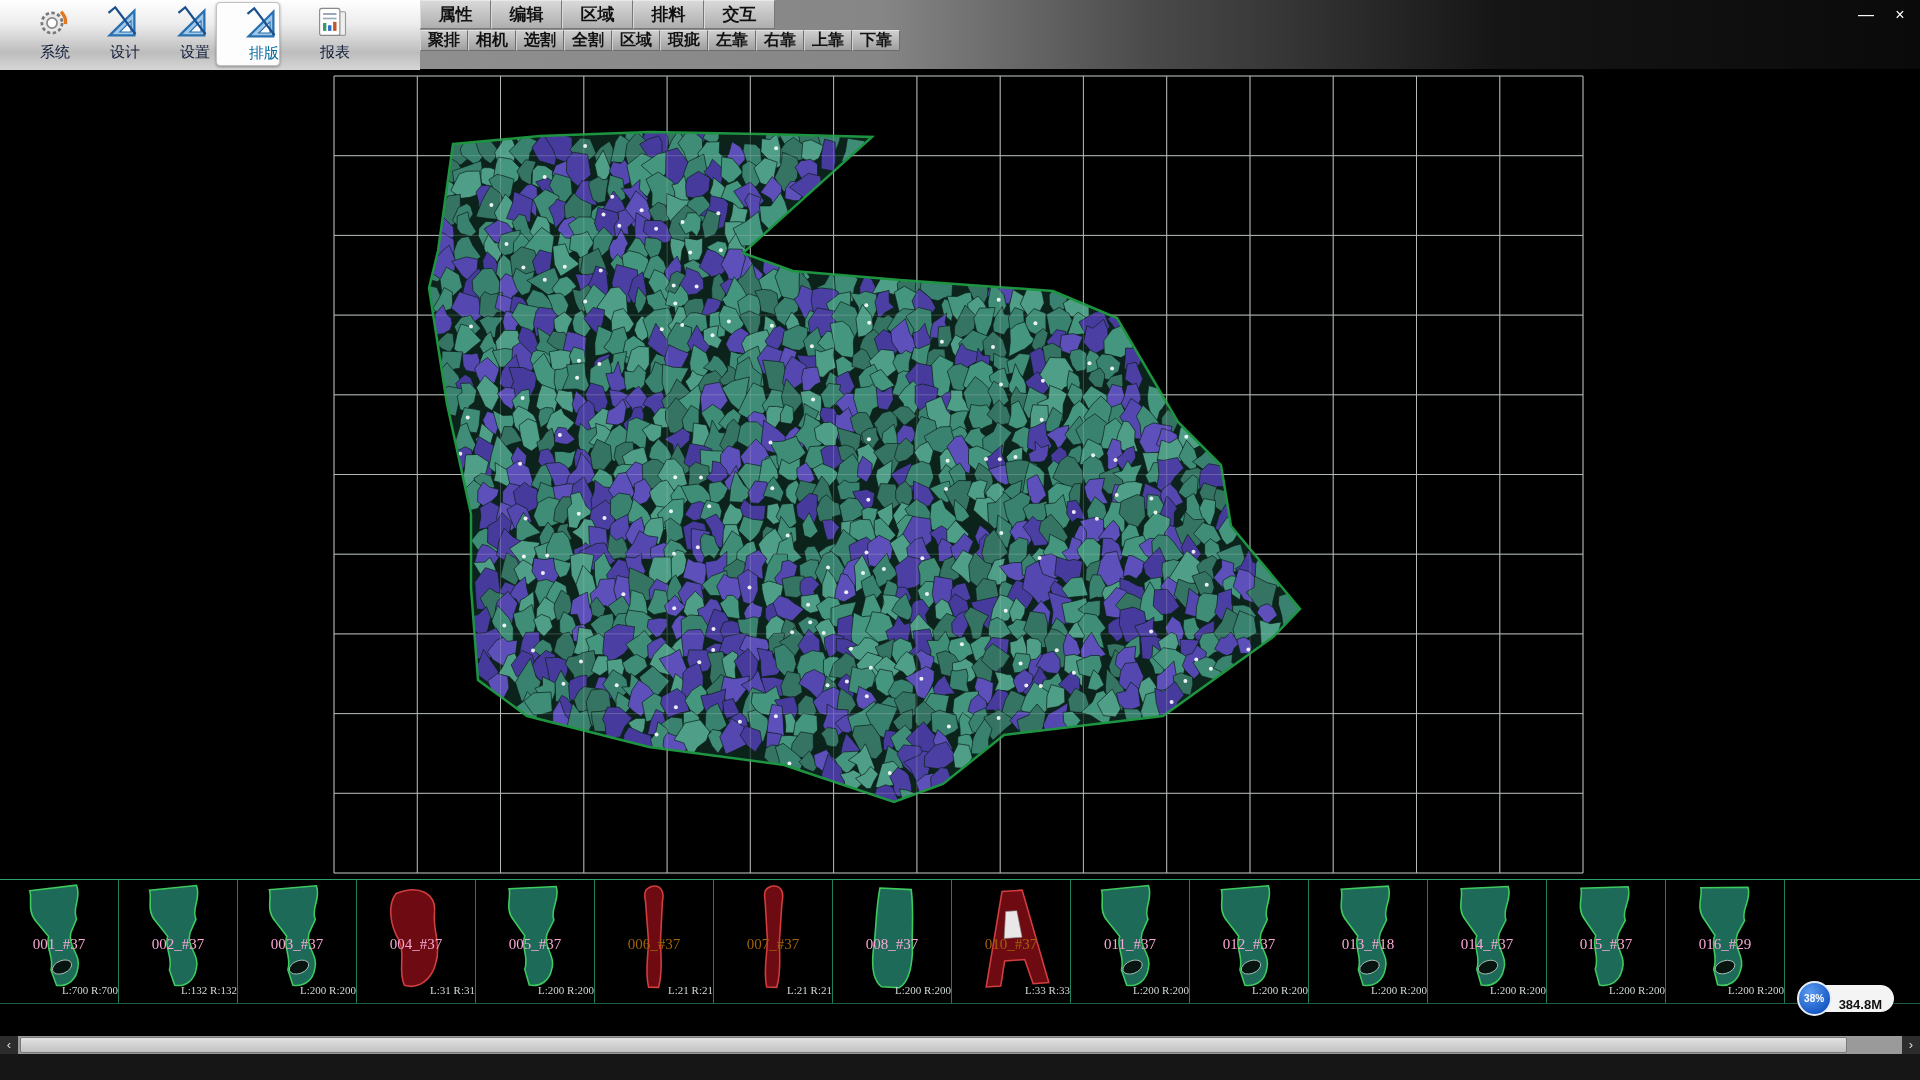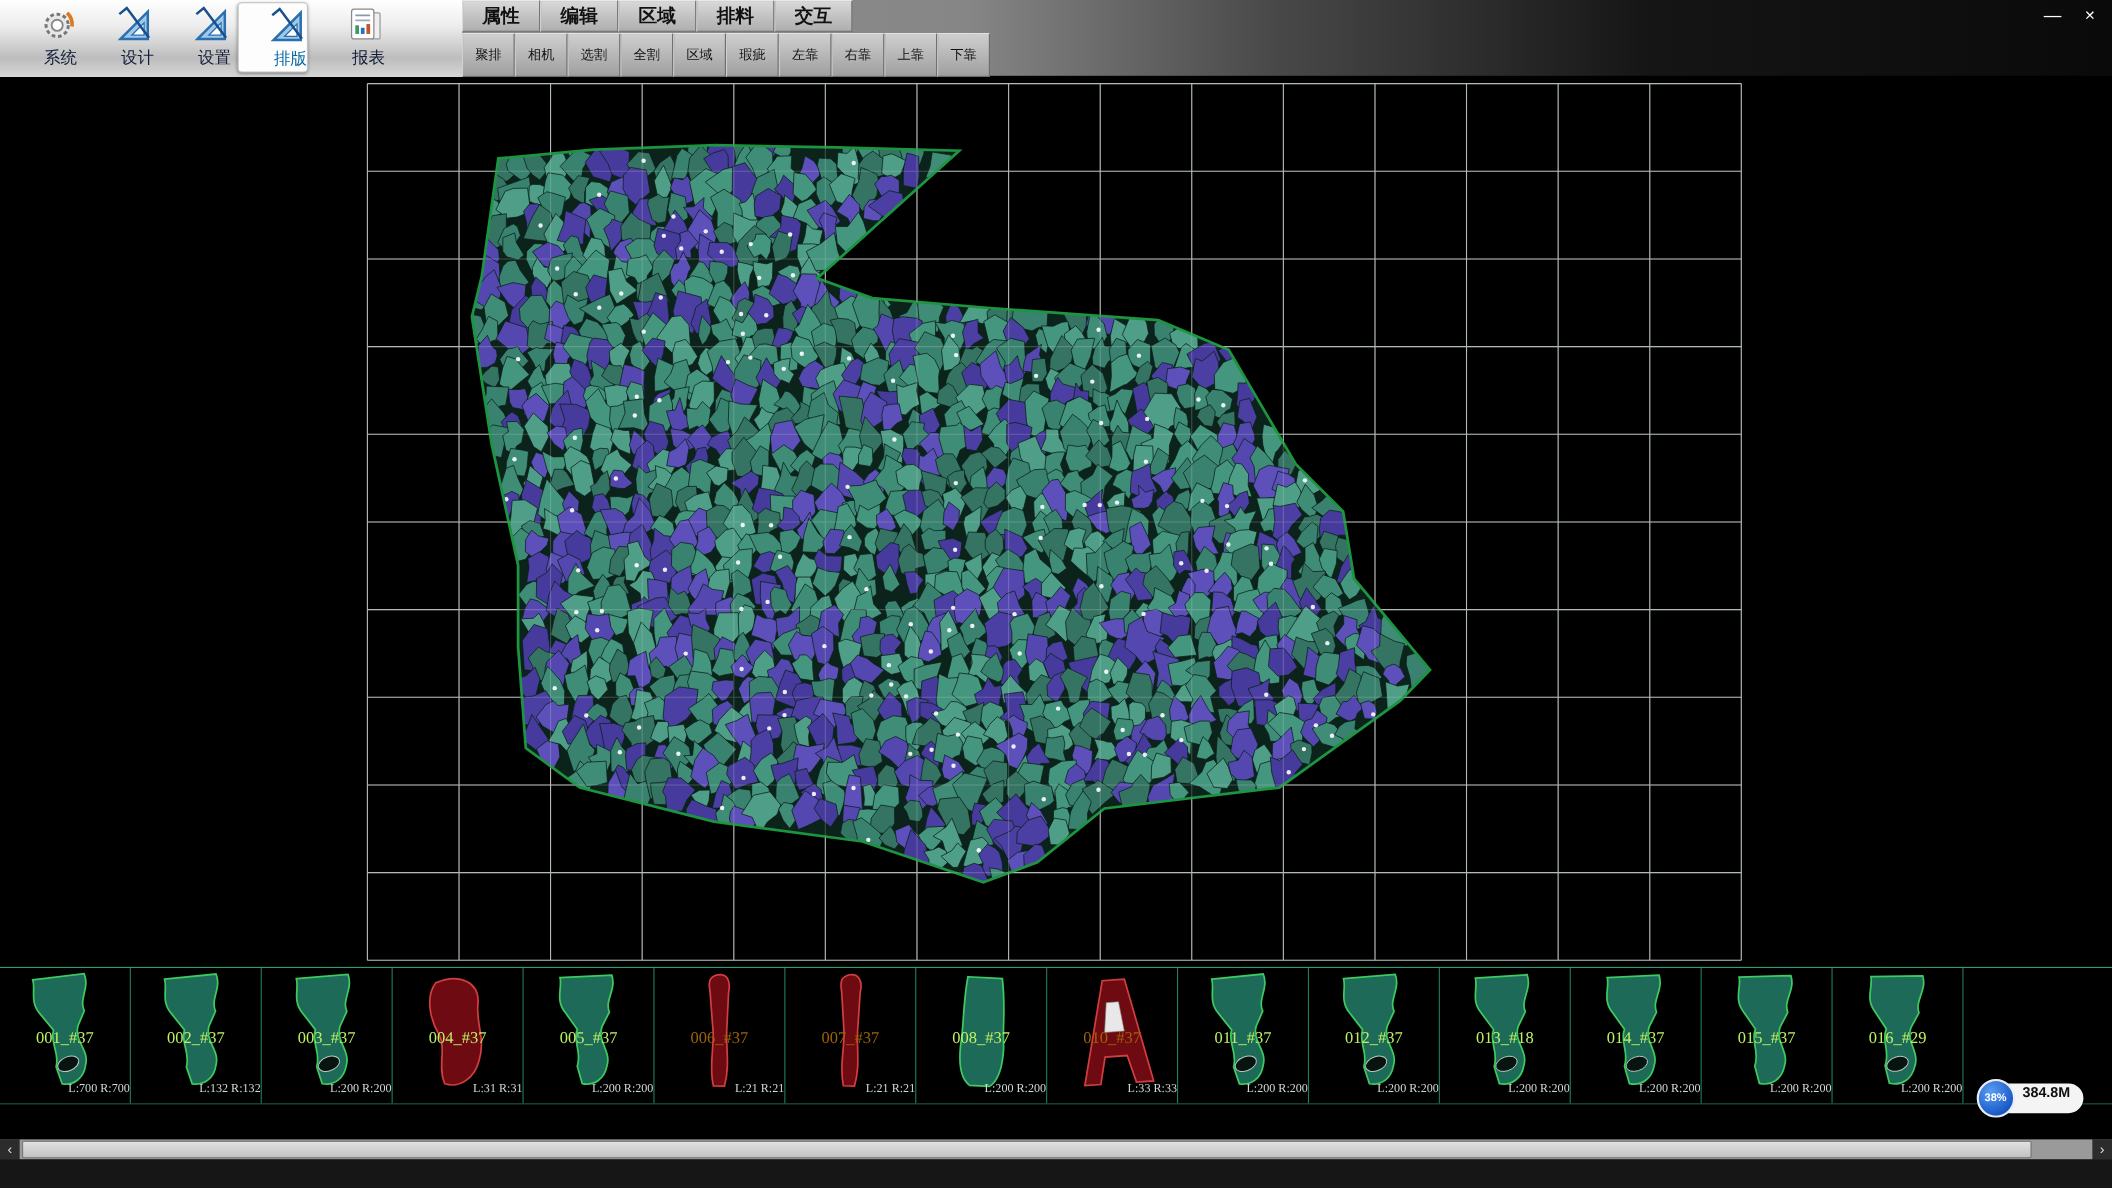--- a/index.html
+++ b/index.html
@@ -29,8 +29,8 @@
     font-size:17px; font-weight:bold; color:#111; font-family:"Liberation Serif", serif;
     background:linear-gradient(180deg,#d9d9d9,#aeaeae);
     border:1px solid #777; border-top-color:#e9e9e9; border-left-color:#dadada; cursor:default; }
-  .toolbtn { width:48px; height:40px; display:flex; align-items:center; justify-content:center;
-    font-size:12px; font-weight:normal; color:#111; font-family:"Liberation Serif", serif;
+  .toolbtn { width:48px; height:21px; display:flex; align-items:center; justify-content:center;
+    font-size:16px; font-weight:bold; color:#111; font-family:"Liberation Serif", serif;
     background:linear-gradient(180deg,#cfcfcf,#9f9f9f);
     border:1px solid #6d6d6d; border-top-color:#e4e4e4; border-left-color:#d2d2d2; cursor:default; }
   .row2 { margin-top:1px; }

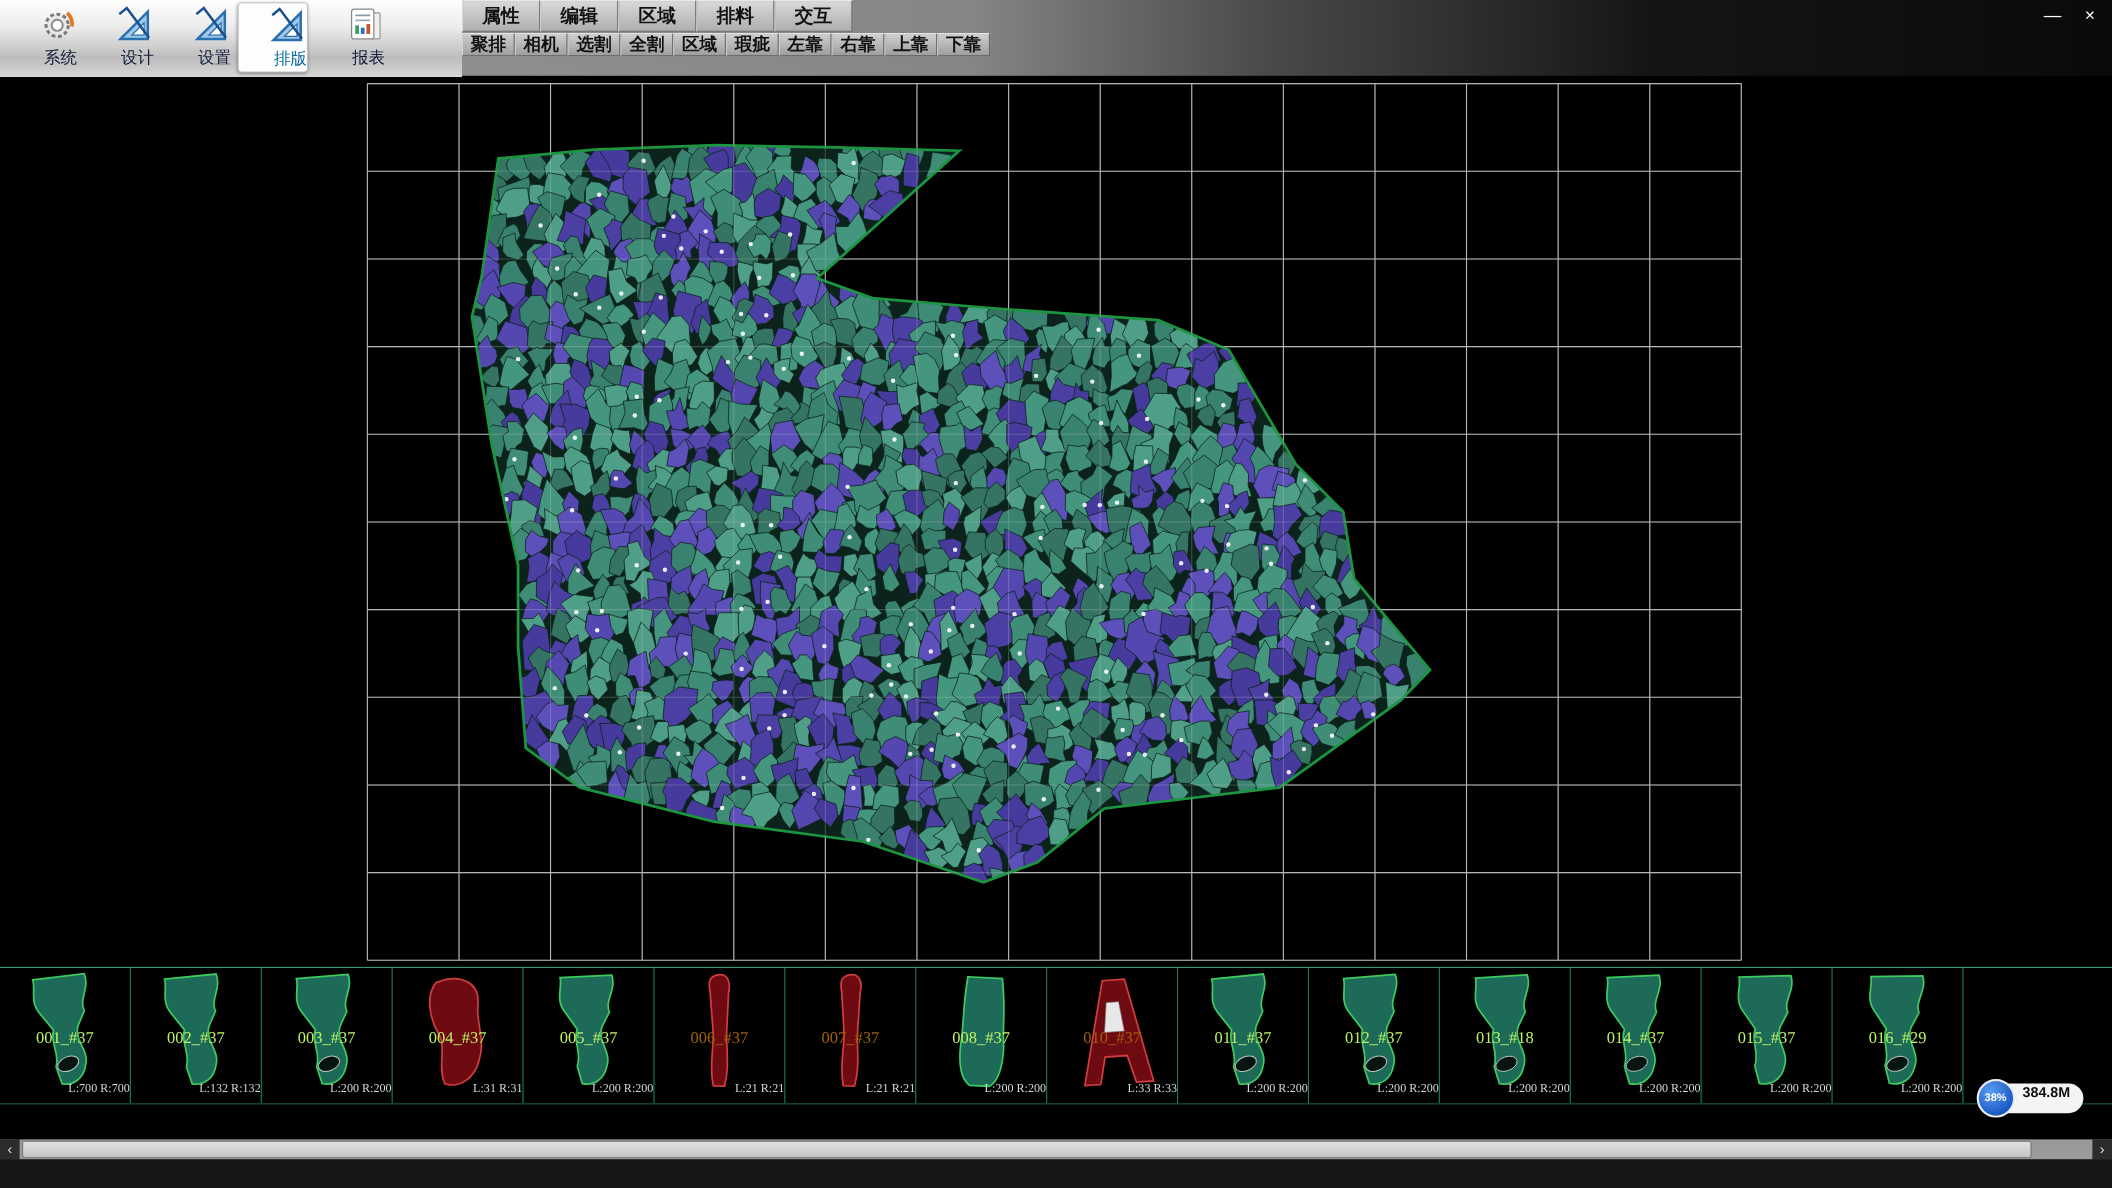--- a/index.html
+++ b/index.html
@@ -52,7 +52,7 @@
   .pshape { position:absolute; top:2px; left:10px; width:100px; height:112px; }
   .pname { position:absolute; bottom:50px; left:0; width:100%; text-align:center;
     font-size:15px; font-family:"Liberation Serif", serif; z-index:2; }
-  .pname.gray { color:#bef264; } .pname.green { color:#a16207; }
+  .pname.gray { color:#f9a8d4; } .pname.green { color:#a16207; }
   .pinfo { position:absolute; bottom:7px; left:0; width:100%; text-align:right;
     font-size:11px; color:#cfd9d4; font-family:"Liberation Serif", serif; z-index:2; }
 

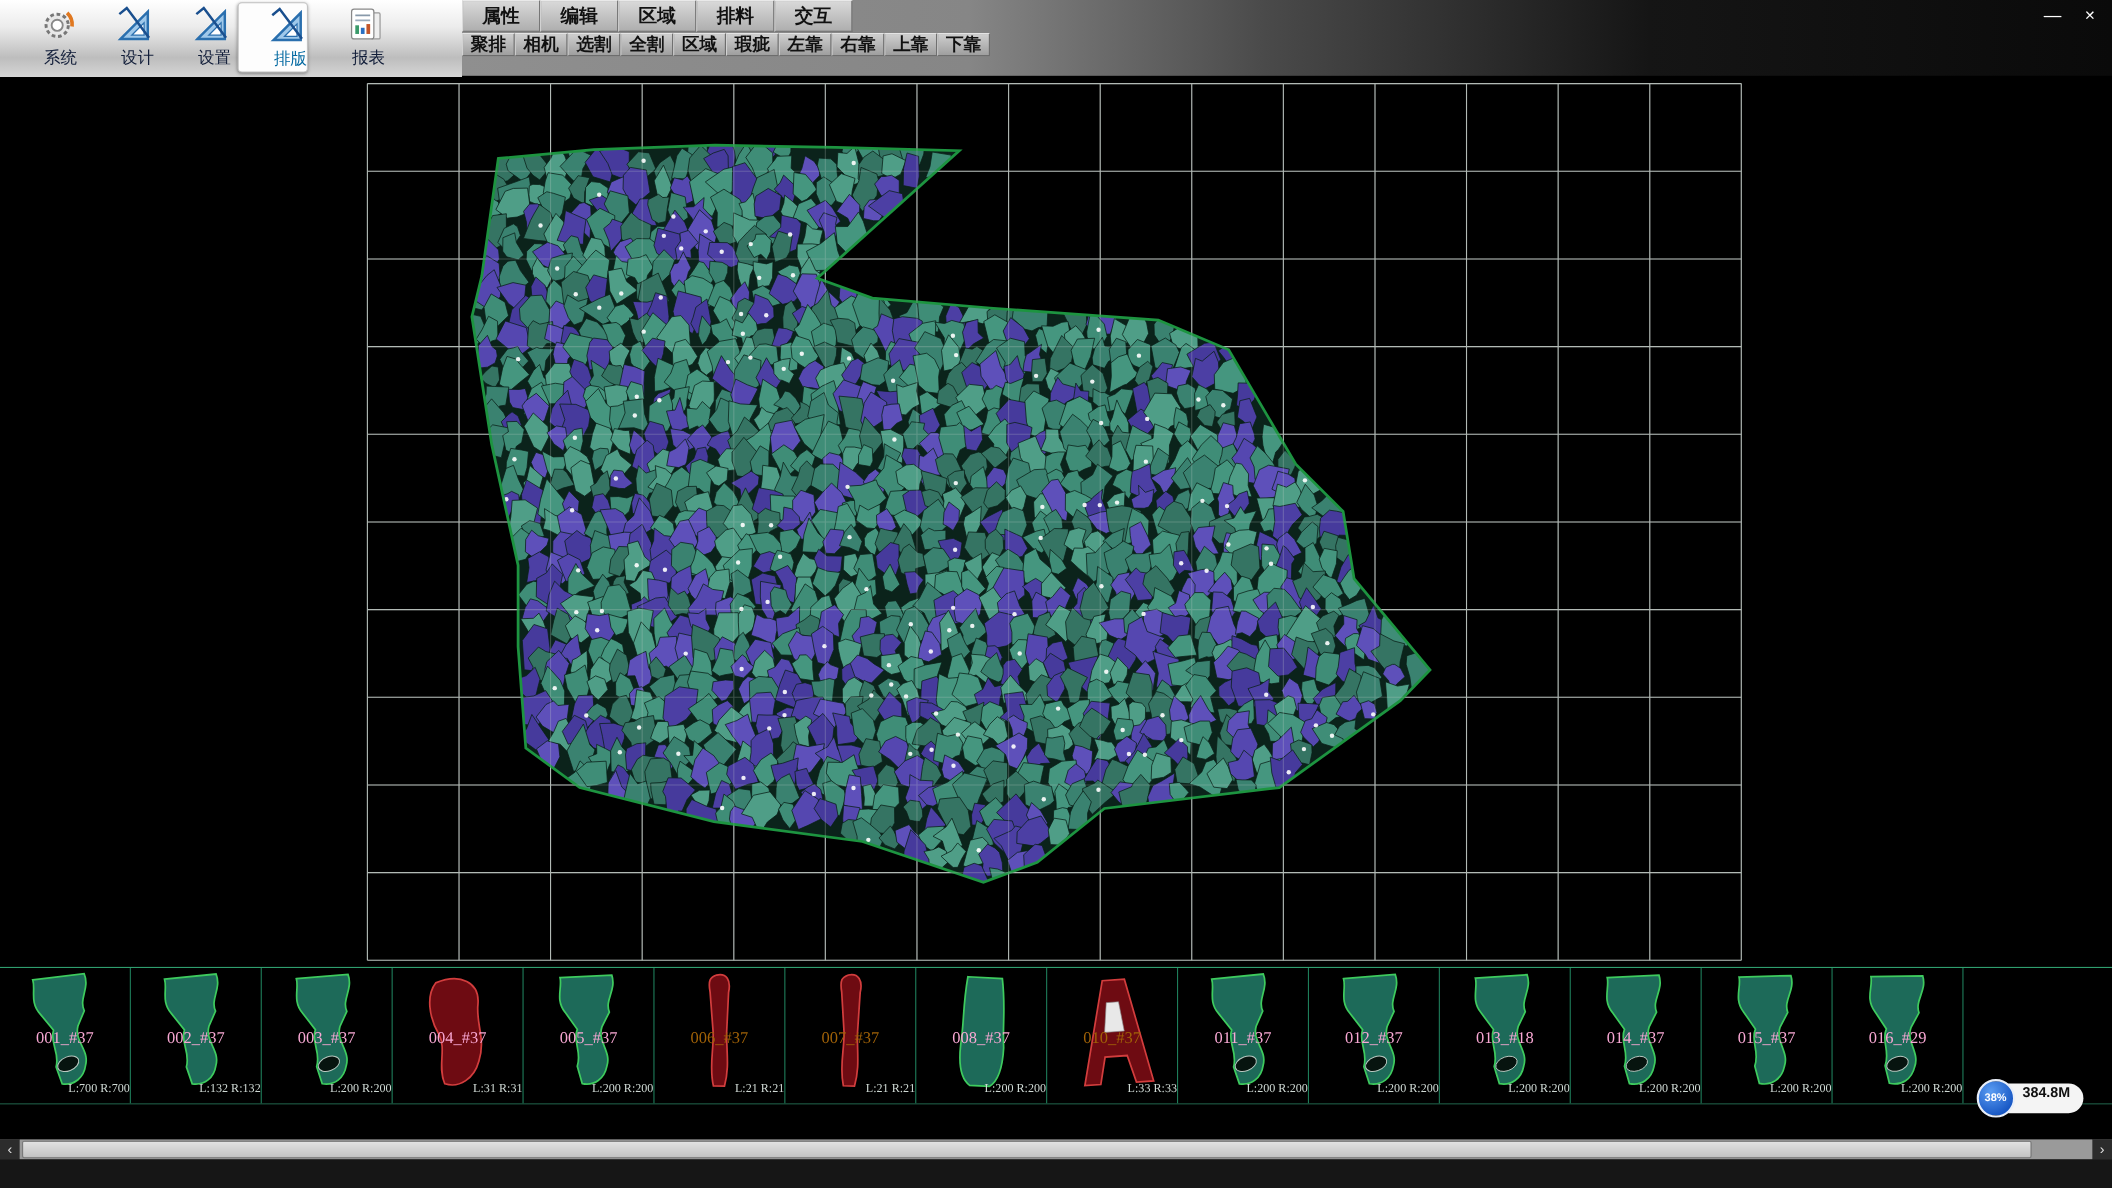--- a/index.html
+++ b/index.html
@@ -59,7 +59,7 @@
   
   .status-float { position:absolute; top:985px; right:26px; z-index:5; }
   .mem-pill { position:relative; height:27px; min-width:74px; padding:0 12px 0 26px;
-    background:#f4f4f4; border-radius:14px; display:flex; align-items:flex-start; justify-content:flex-end;
+    background:#f4f4f4; border-radius:14px; display:flex; align-items:flex-end; justify-content:flex-end;
     font-size:13px; font-weight:bold; color:#111; box-shadow:0 1px 3px rgba(0,0,0,.5); }
   .prog-circle { position:absolute; left:-16px; top:-4px; width:35px; height:35px; border-radius:50%;
     background:radial-gradient(circle at 35% 30%,#5a9cf2,#1757c4 75%); border:2px solid #e8eef8;

